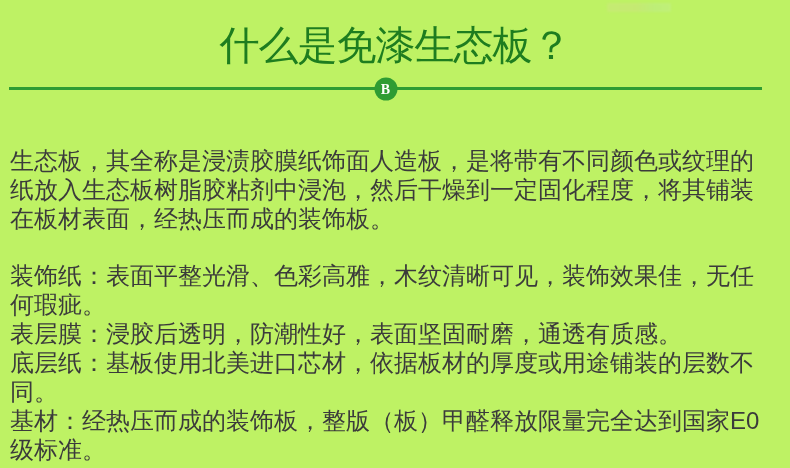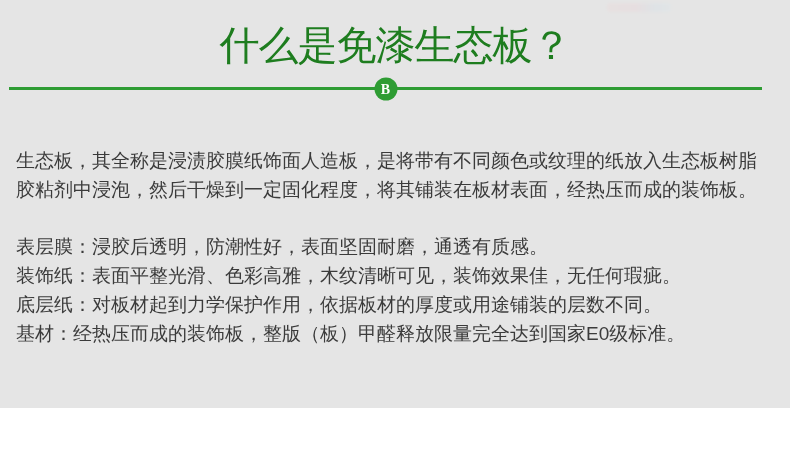--- a/index.html
+++ b/index.html
@@ -6,8 +6,8 @@
   .page {
     position: relative;
     width: 790px;
-    height: 408px;
-    background: #e5e5e5;
+    height: 468px;
+    background: #bef264;
     overflow: hidden;
     font-family: "Liberation Sans", "DejaVu Sans", sans-serif;
     --title-green: #1e7d1f;

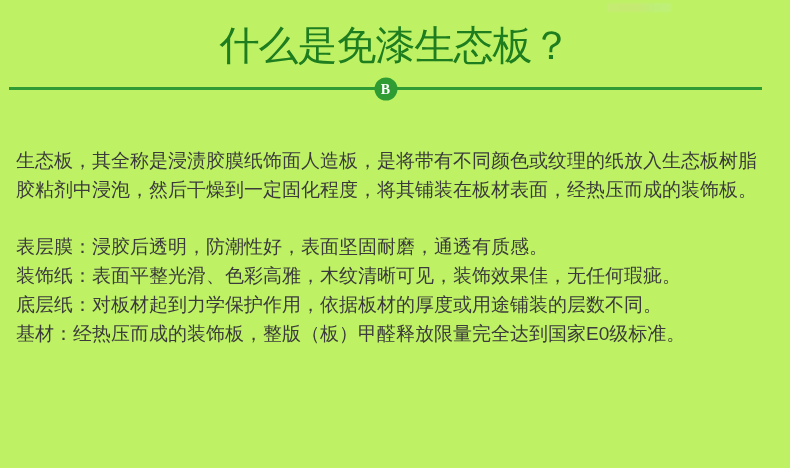--- a/index.html
+++ b/index.html
@@ -65,10 +65,10 @@
   .content {
     position: absolute;
     top: 146px;
-    left: 16px;
+    left: 10px;
     width: 752px;
     color: var(--body-text);
-    font-size: 19px;
+    font-size: 24px;
     line-height: 29px;
     word-break: break-all;
     overflow-wrap: break-word;

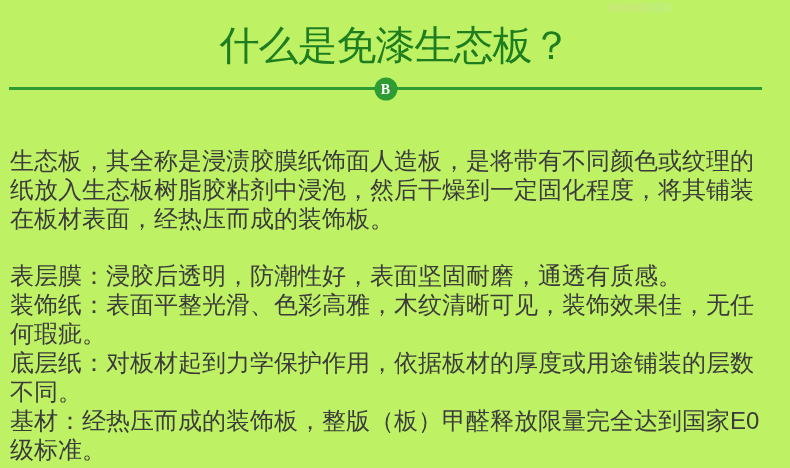--- a/index.html
+++ b/index.html
@@ -92,8 +92,8 @@
 
   <main class="content">
     <p class="intro">生态板，其全称是浸渍胶膜纸饰面人造板，是将带有不同颜色或纹理的纸放入生态板树脂胶粘剂中浸泡，然后干燥到一定固化程度，将其铺装在板材表面，经热压而成的装饰板。</p>
+    <p class="feature">装饰纸：表面平整光滑、色彩高雅，木纹清晰可见，装饰效果佳，无任何瑕疵。</p>
     <p class="feature">表层膜：浸胶后透明，防潮性好，表面坚固耐磨，通透有质感。</p>
-    <p class="feature">装饰纸：表面平整光滑、色彩高雅，木纹清晰可见，装饰效果佳，无任何瑕疵。</p>
     <p class="feature">底层纸：对板材起到力学保护作用，依据板材的厚度或用途铺装的层数不同。</p>
     <p class="feature">基材：经热压而成的装饰板，整版（板）甲醛释放限量完全达到国家E0级标准。</p>
   </main>

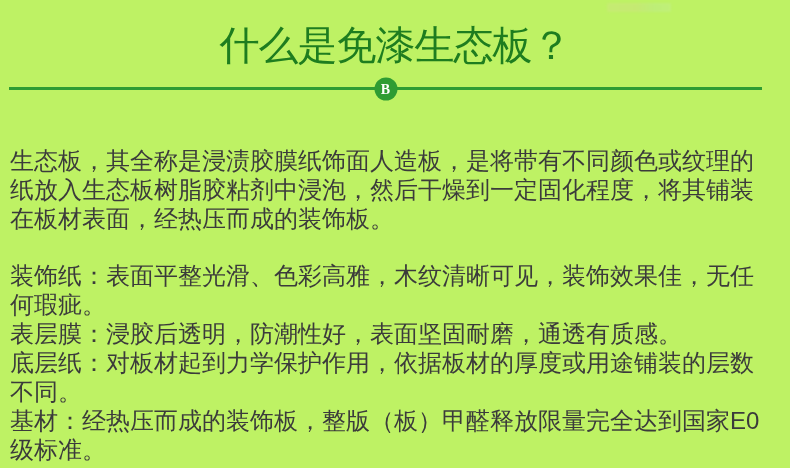--- a/index.html
+++ b/index.html
@@ -94,7 +94,7 @@
     <p class="intro">生态板，其全称是浸渍胶膜纸饰面人造板，是将带有不同颜色或纹理的纸放入生态板树脂胶粘剂中浸泡，然后干燥到一定固化程度，将其铺装在板材表面，经热压而成的装饰板。</p>
     <p class="feature">装饰纸：表面平整光滑、色彩高雅，木纹清晰可见，装饰效果佳，无任何瑕疵。</p>
     <p class="feature">表层膜：浸胶后透明，防潮性好，表面坚固耐磨，通透有质感。</p>
-    <p class="feature">底层纸：对板材起到力学保护作用，依据板材的厚度或用途铺装的层数不同。</p>
+    <p class="feature">底层纸：基板使用北美进口芯材，依据板材的厚度或用途铺装的层数不同。</p>
     <p class="feature">基材：经热压而成的装饰板，整版（板）甲醛释放限量完全达到国家E0级标准。</p>
   </main>
 

